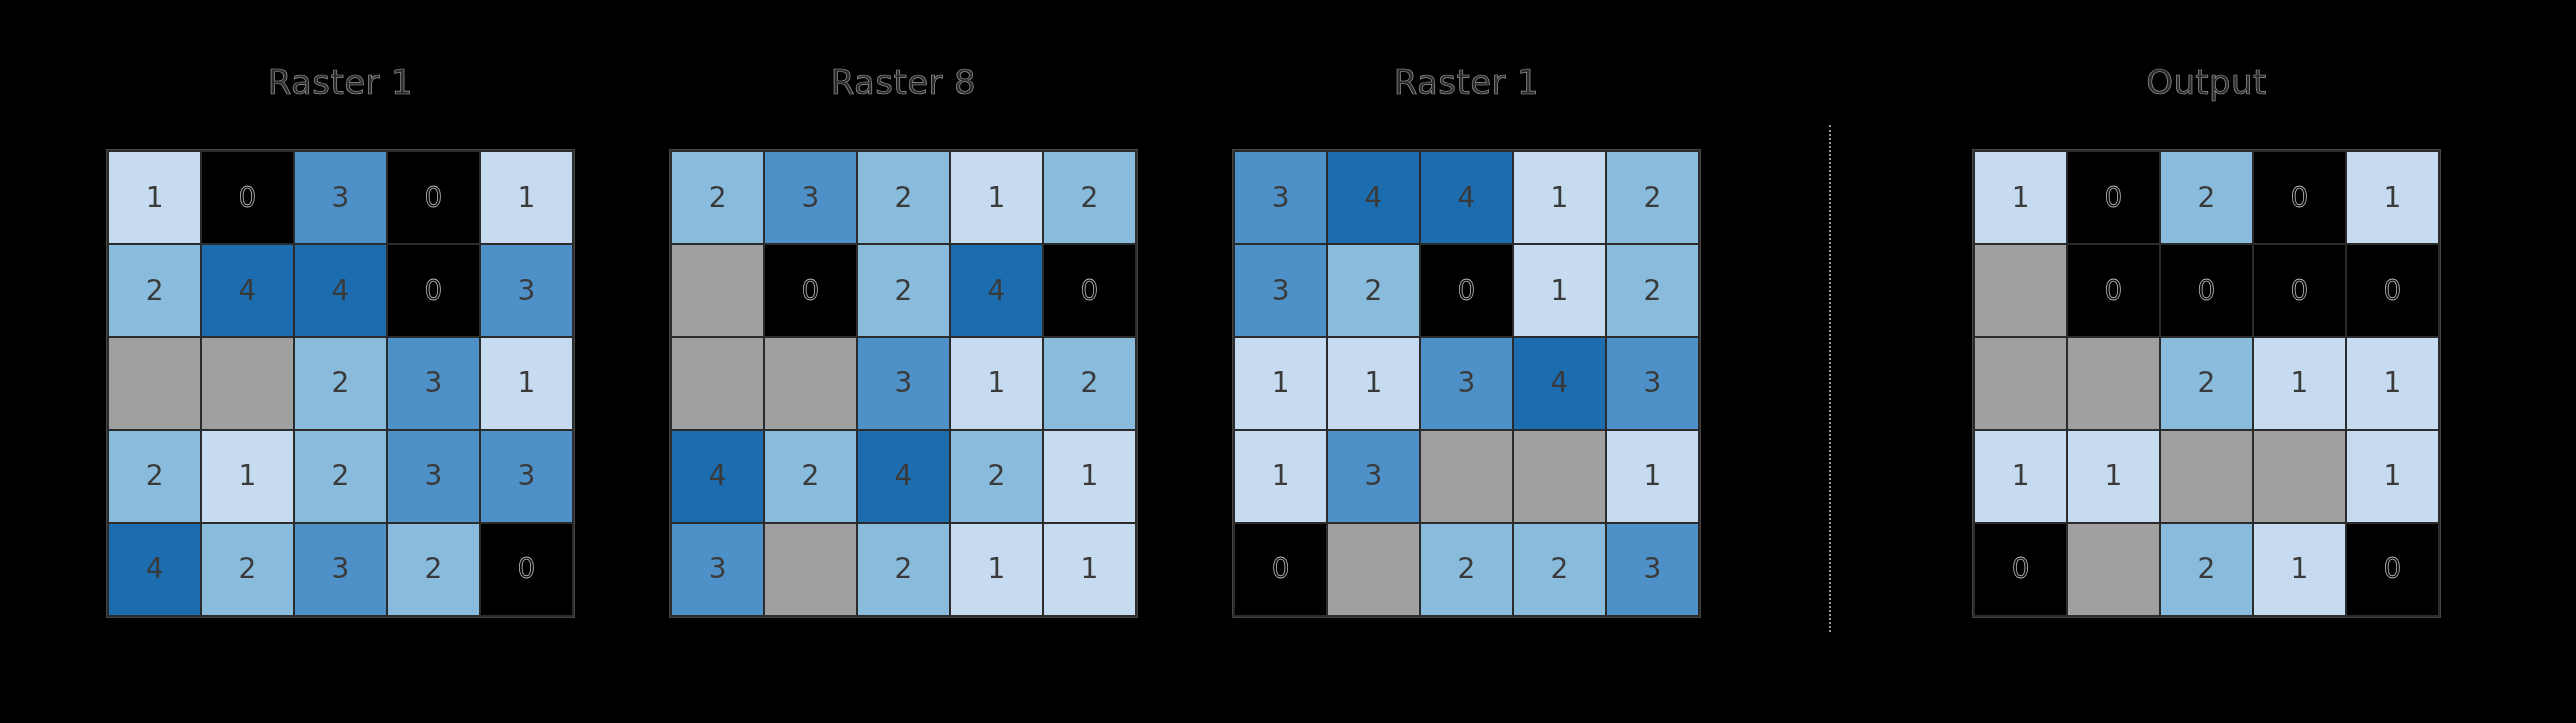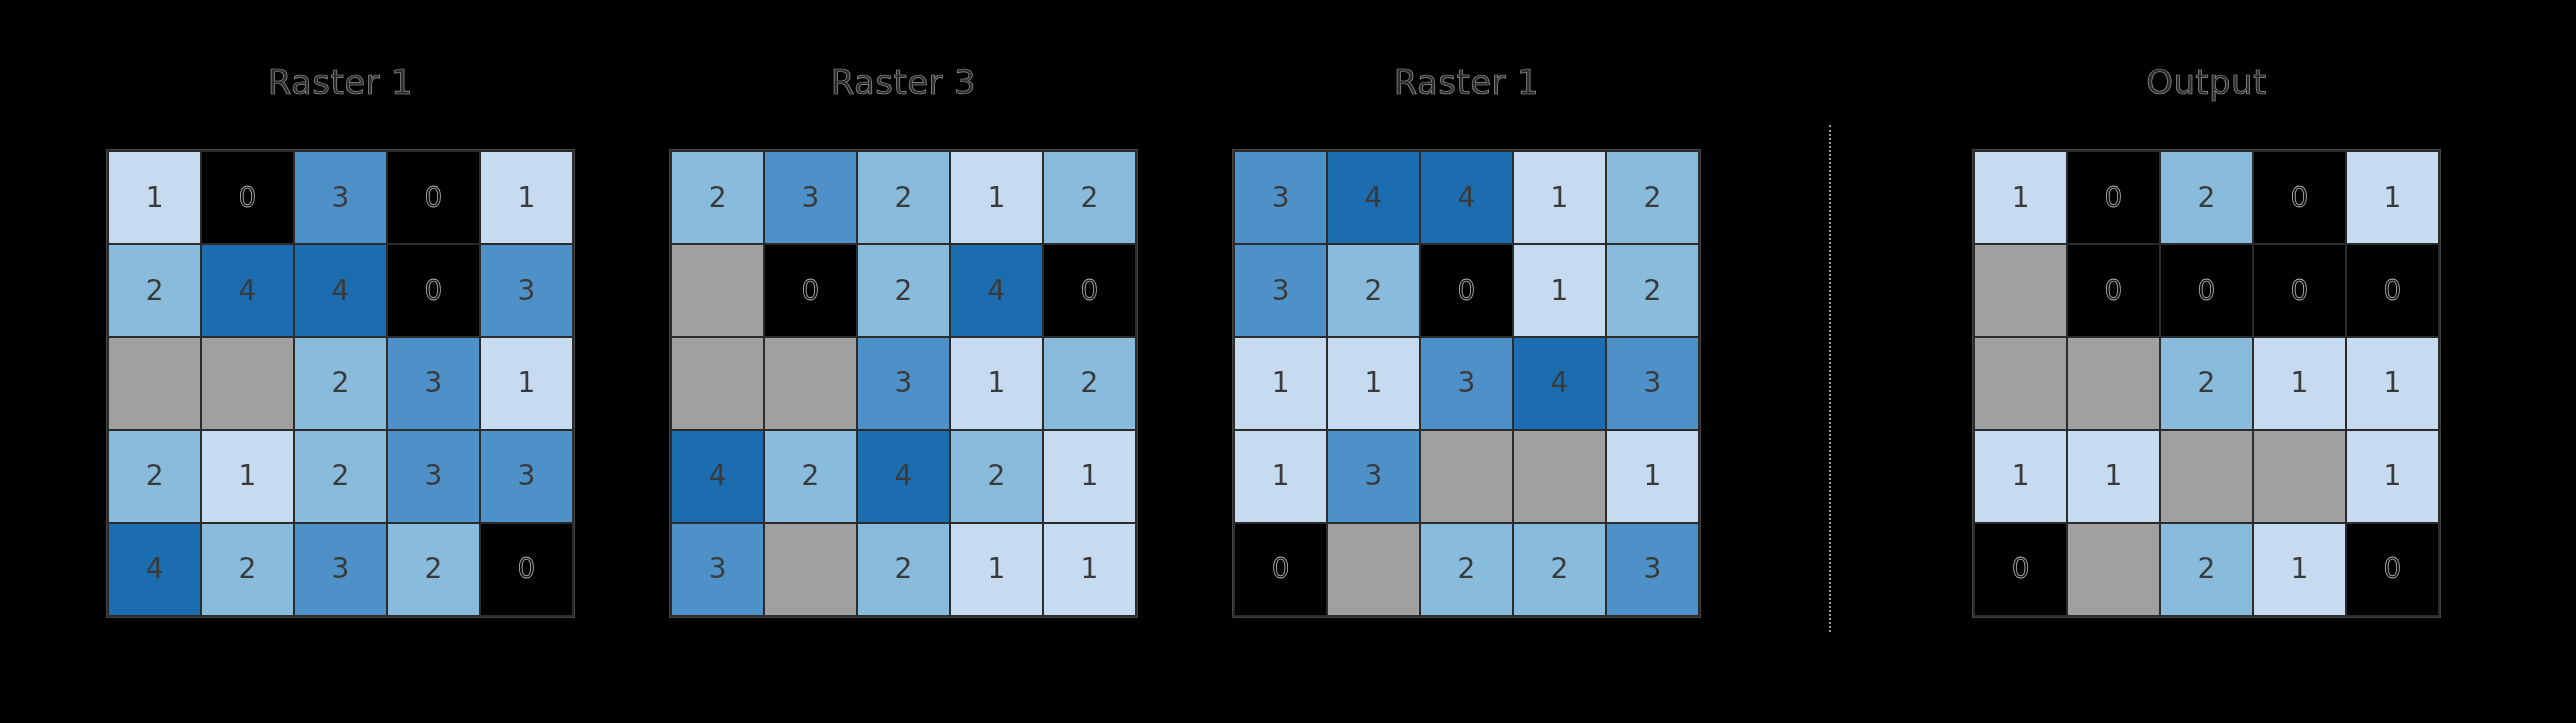--- a/index.html
+++ b/index.html
@@ -121,7 +121,7 @@
         </div>
       </div>
       <div class="panel" style="left: 670px; width: 467px;">
-        <div class="panel-title">Raster 3</div>
+        <div class="panel-title">Raster 8</div>
         <div class="grid" style="width: 467px; height: 467px;">
           <div class="cell" style="background: rgb(137, 188, 220);">2</div>
           <div class="cell" style="background: rgb(78, 145, 200);">3</div>

